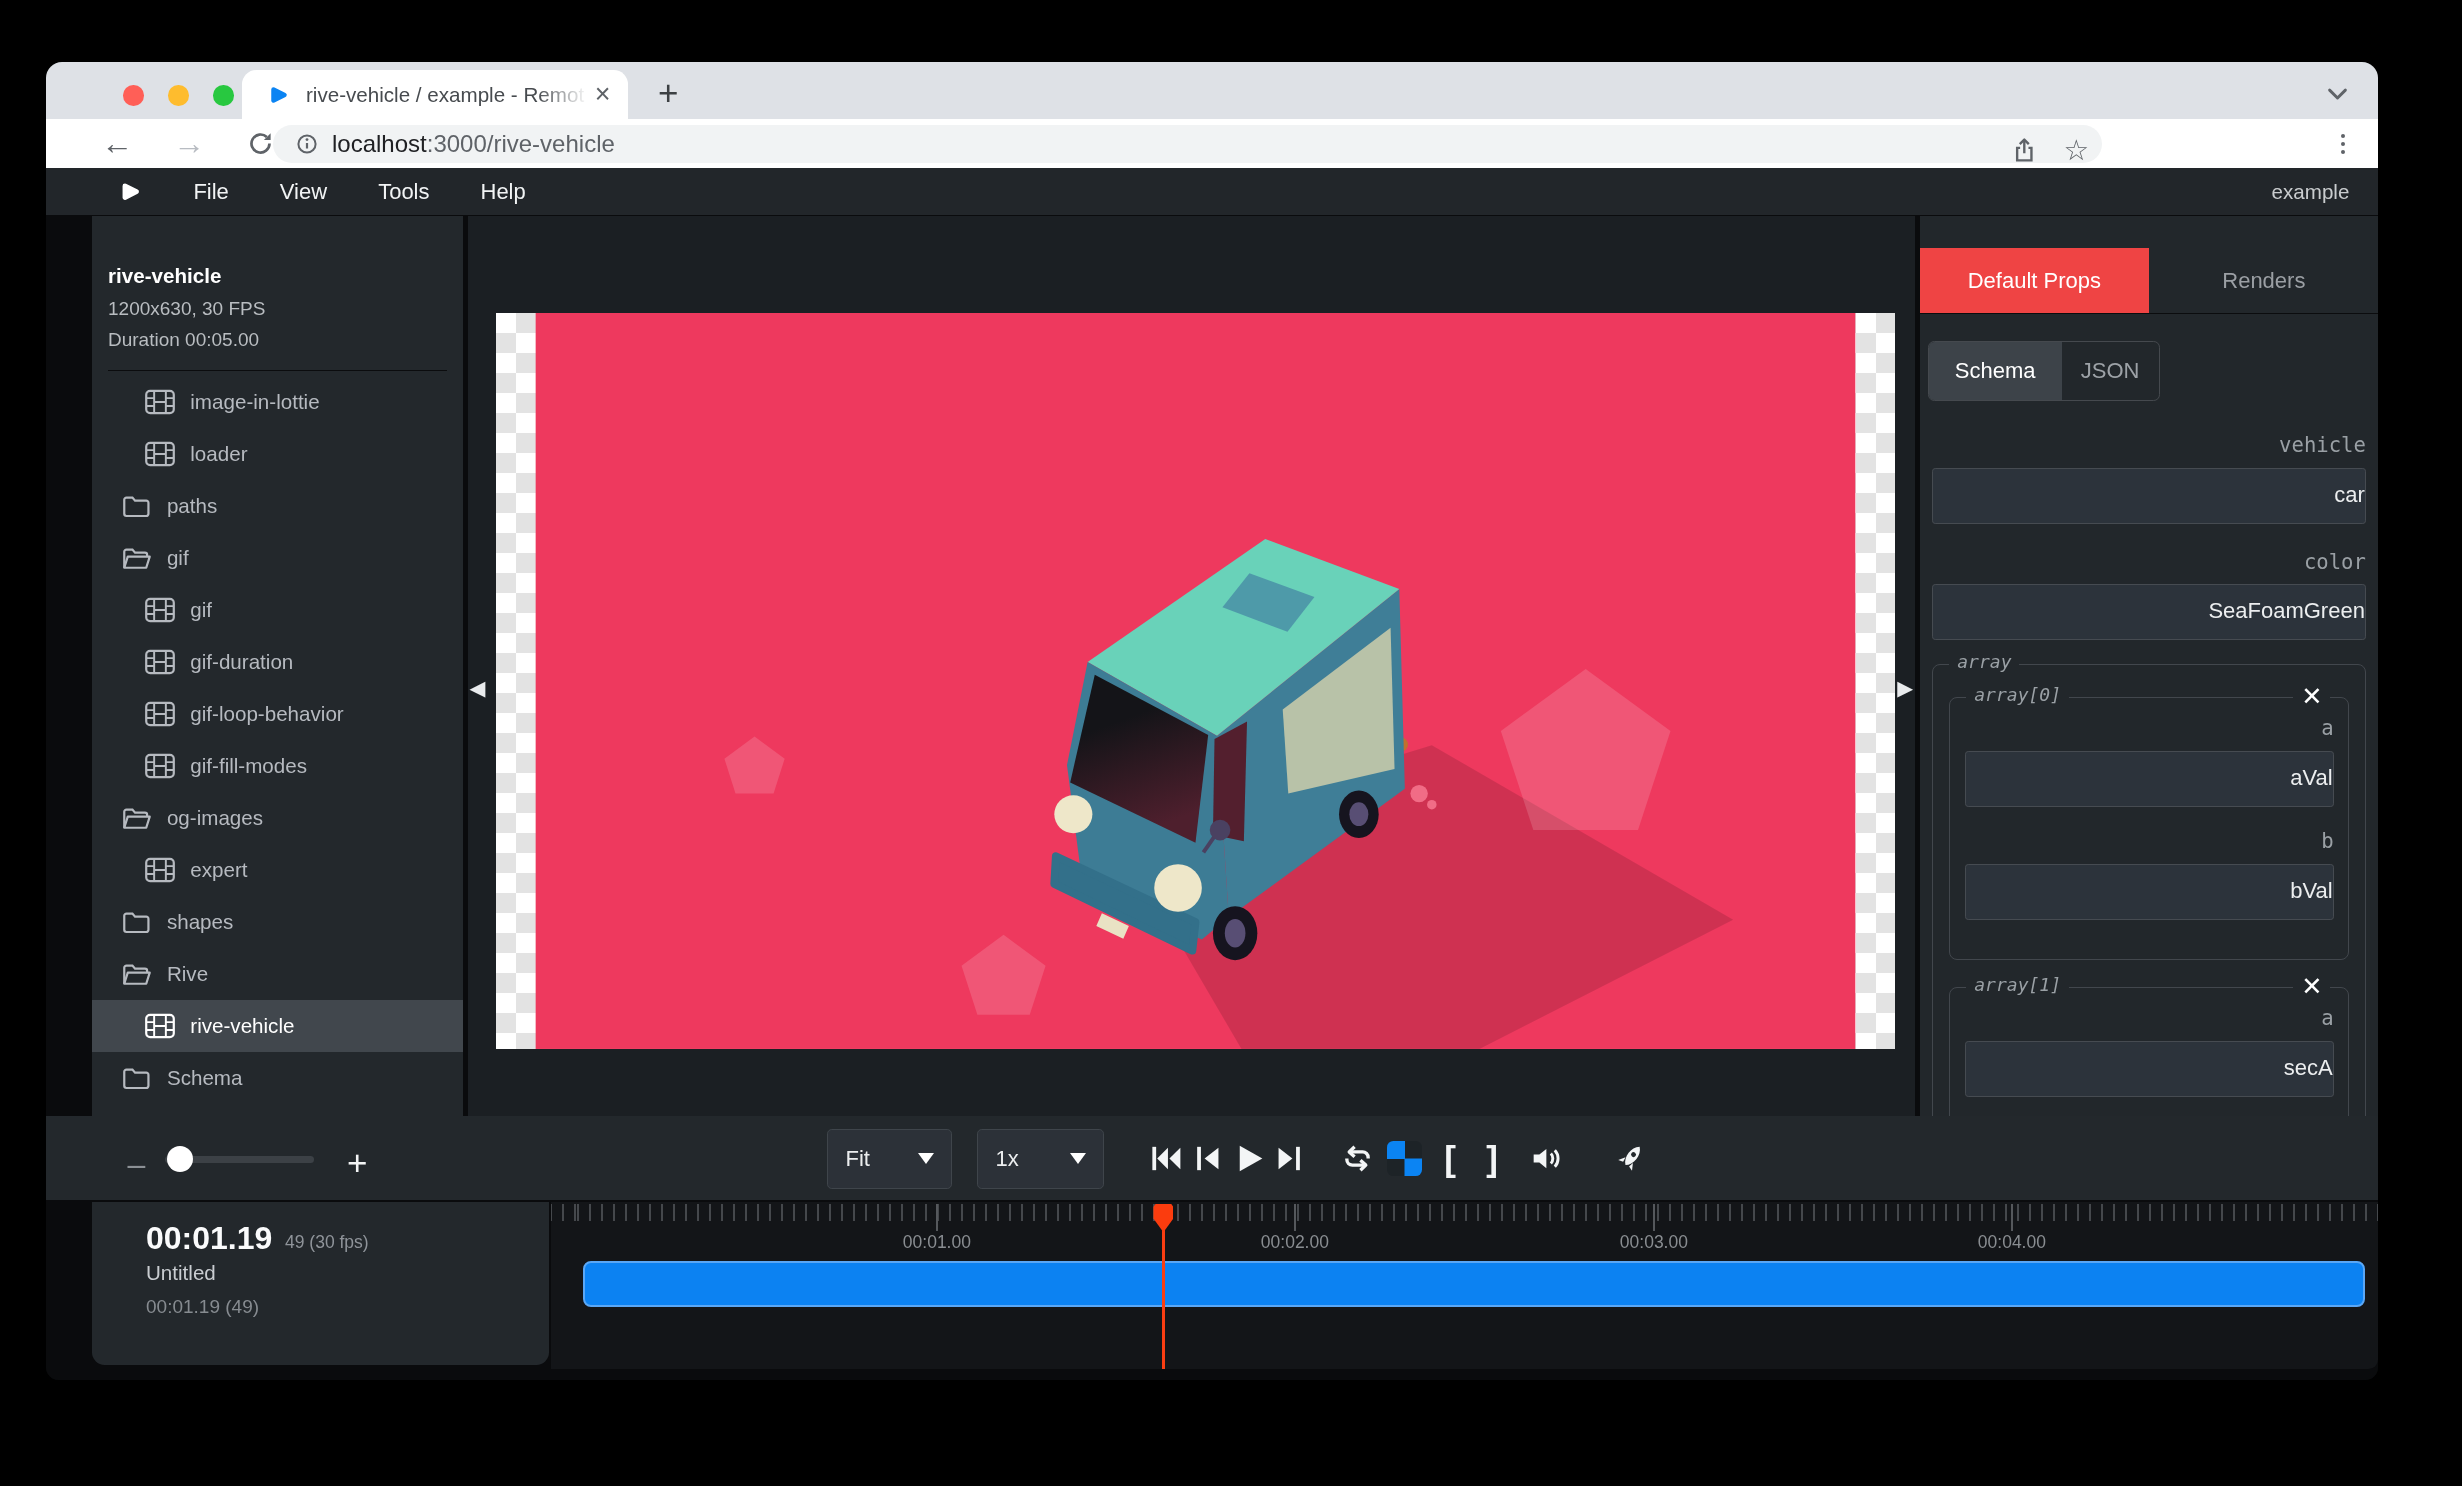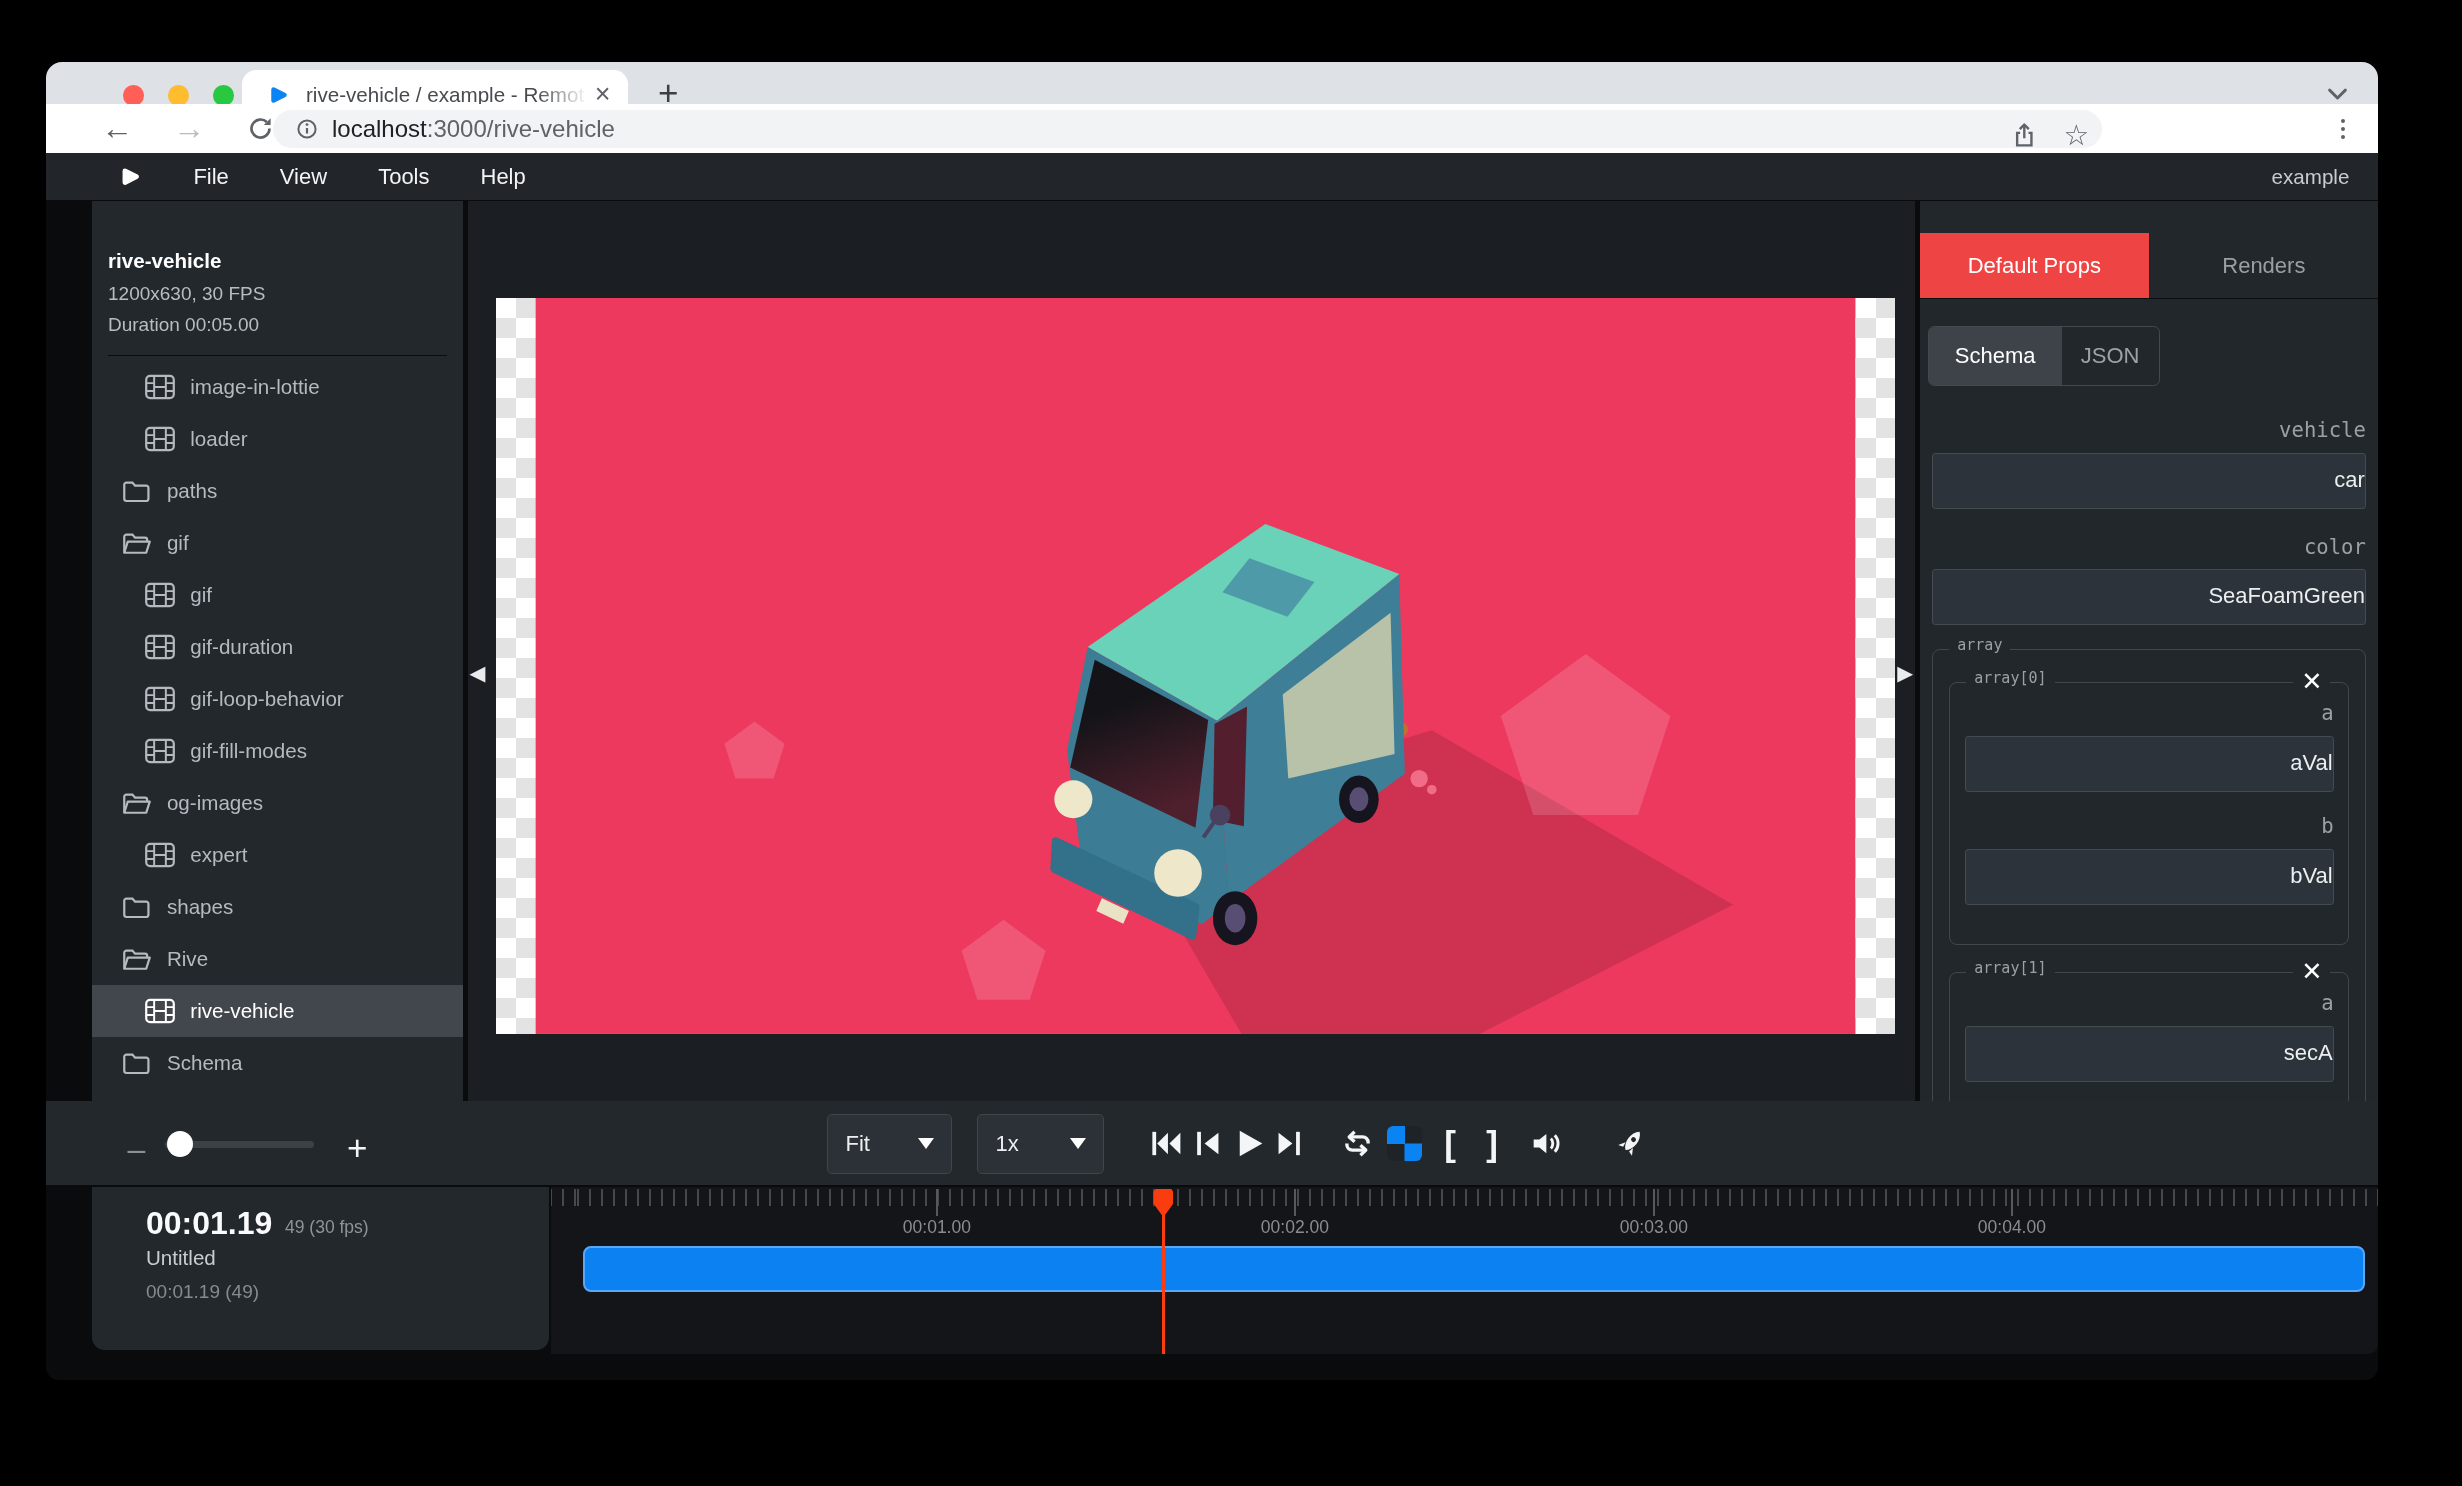--- a/index.html
+++ b/index.html
@@ -8,7 +8,7 @@
   .window { position:absolute; left:46px; top:62px; width:2332px; height:1318px; border-radius:16px 16px 12.7px 12.7px; overflow:hidden; background:#0a0b0d; display:flex; flex-direction:column; }
 
   
-  .tabstrip { height:42px; background:#dee1e6; position:relative; flex:none; }
+  .tabstrip { height:57px; background:#dee1e6; position:relative; flex:none; }
   .traffic { position:absolute; top:23px; width:20.6px; height:20.6px; border-radius:50%; }
   .tab { position:absolute; left:196px; top:8px; width:386px; height:49px; background:#fff; border-radius:14.3px 14.3px 0 0; display:flex; align-items:center; padding:0 17.5px 0 24px; }
   .favicon { width:24px; height:24px; color:#0b84f3; flex:none; }

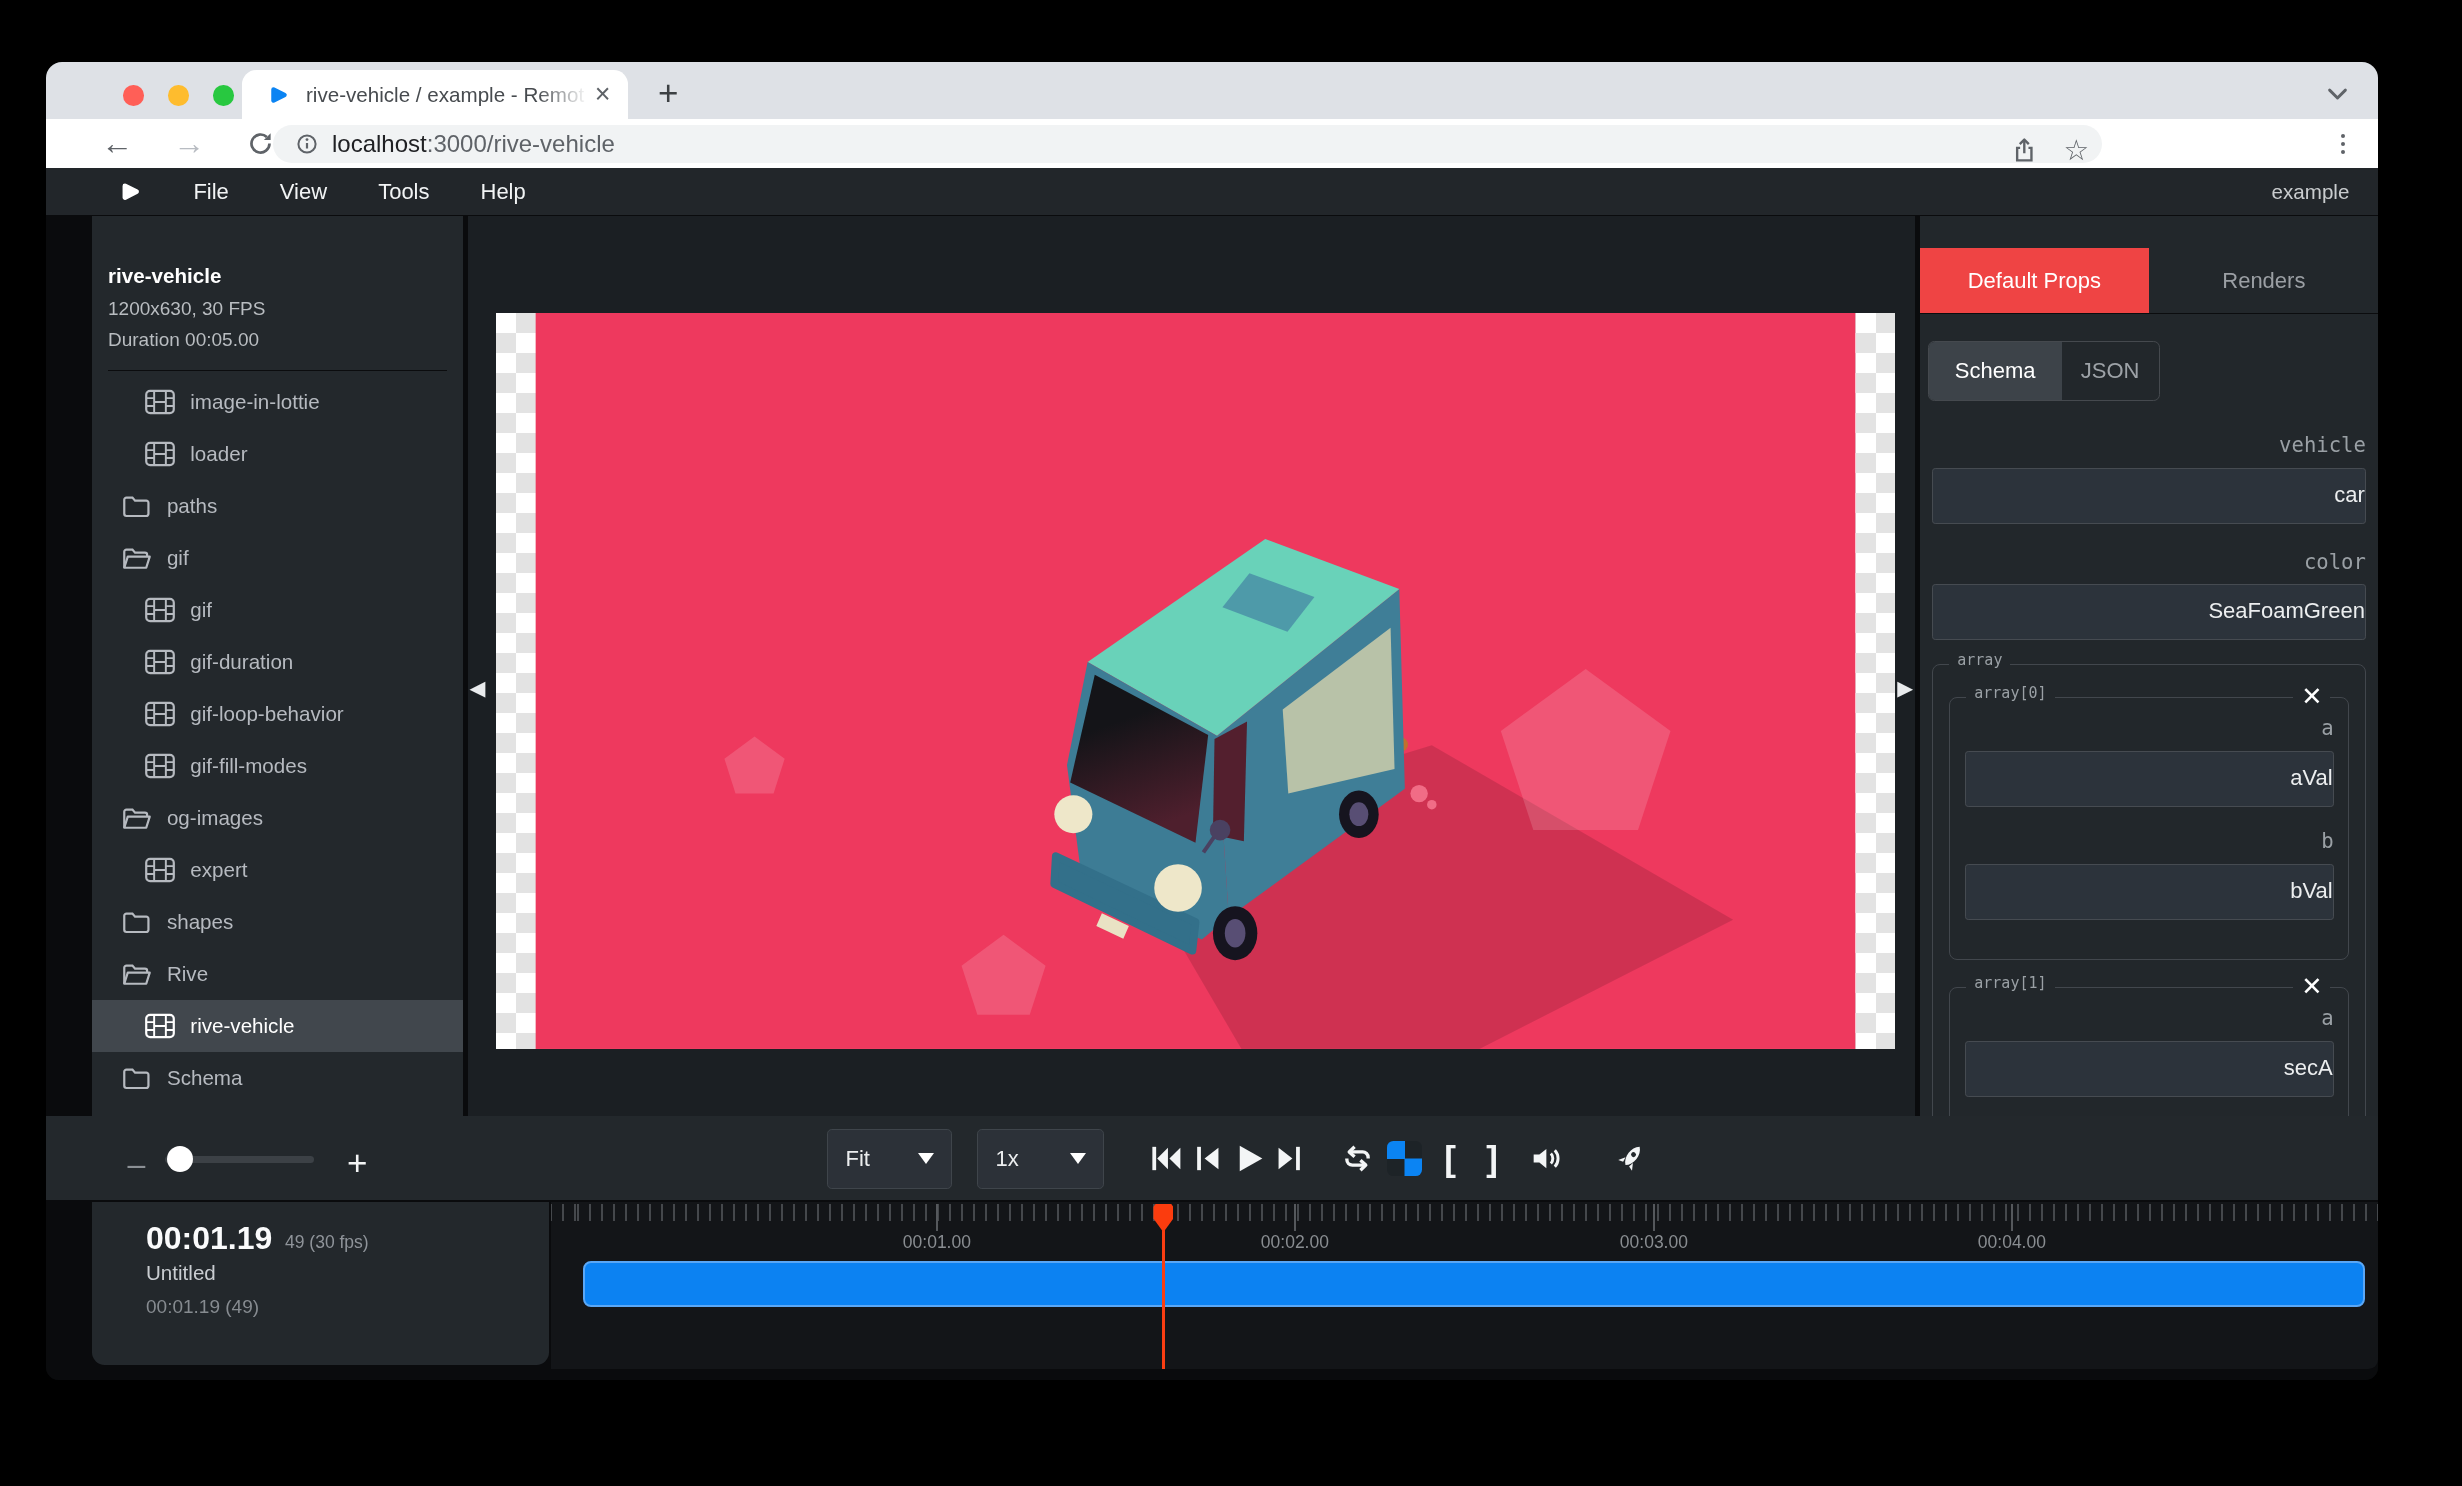--- a/index.html
+++ b/index.html
@@ -76,7 +76,7 @@
   .finput { height:56px; background:#2c333b; border:1.6px solid #464b51; border-radius:3.2px; color:#eceeef; font-size:22px; line-height:52px; padding-left:17.5px; margin:8px 0 24px; }
   .fs { border:1.6px solid #42474d; border-radius:8px; position:relative; }
   .fs-outer { margin:11px 0 0; padding:27px 16px 19px; }
-  .legend { position:absolute; top:-14.3px; left:16px; background:#22272b; padding:0 8px; font-family:"DejaVu Sans Mono",monospace; font-size:15px; color:#9aa0a5; }
+  .legend { position:absolute; top:-14.3px; left:16px; background:#22272b; padding:0 8px; font-family:"DejaVu Sans Mono",monospace; font-size:18px; color:#9aa0a5;font-style:italic; }
   .group { padding:16px 14.3px 19px; margin-top:4.8px; }
   .group + .group { margin-top:27px; }
   .gclose { position:absolute; top:-16px; right:17.5px; background:#22272b; padding:0 8px; color:#fff; font-size:25.4px; line-height:28.6px; }

